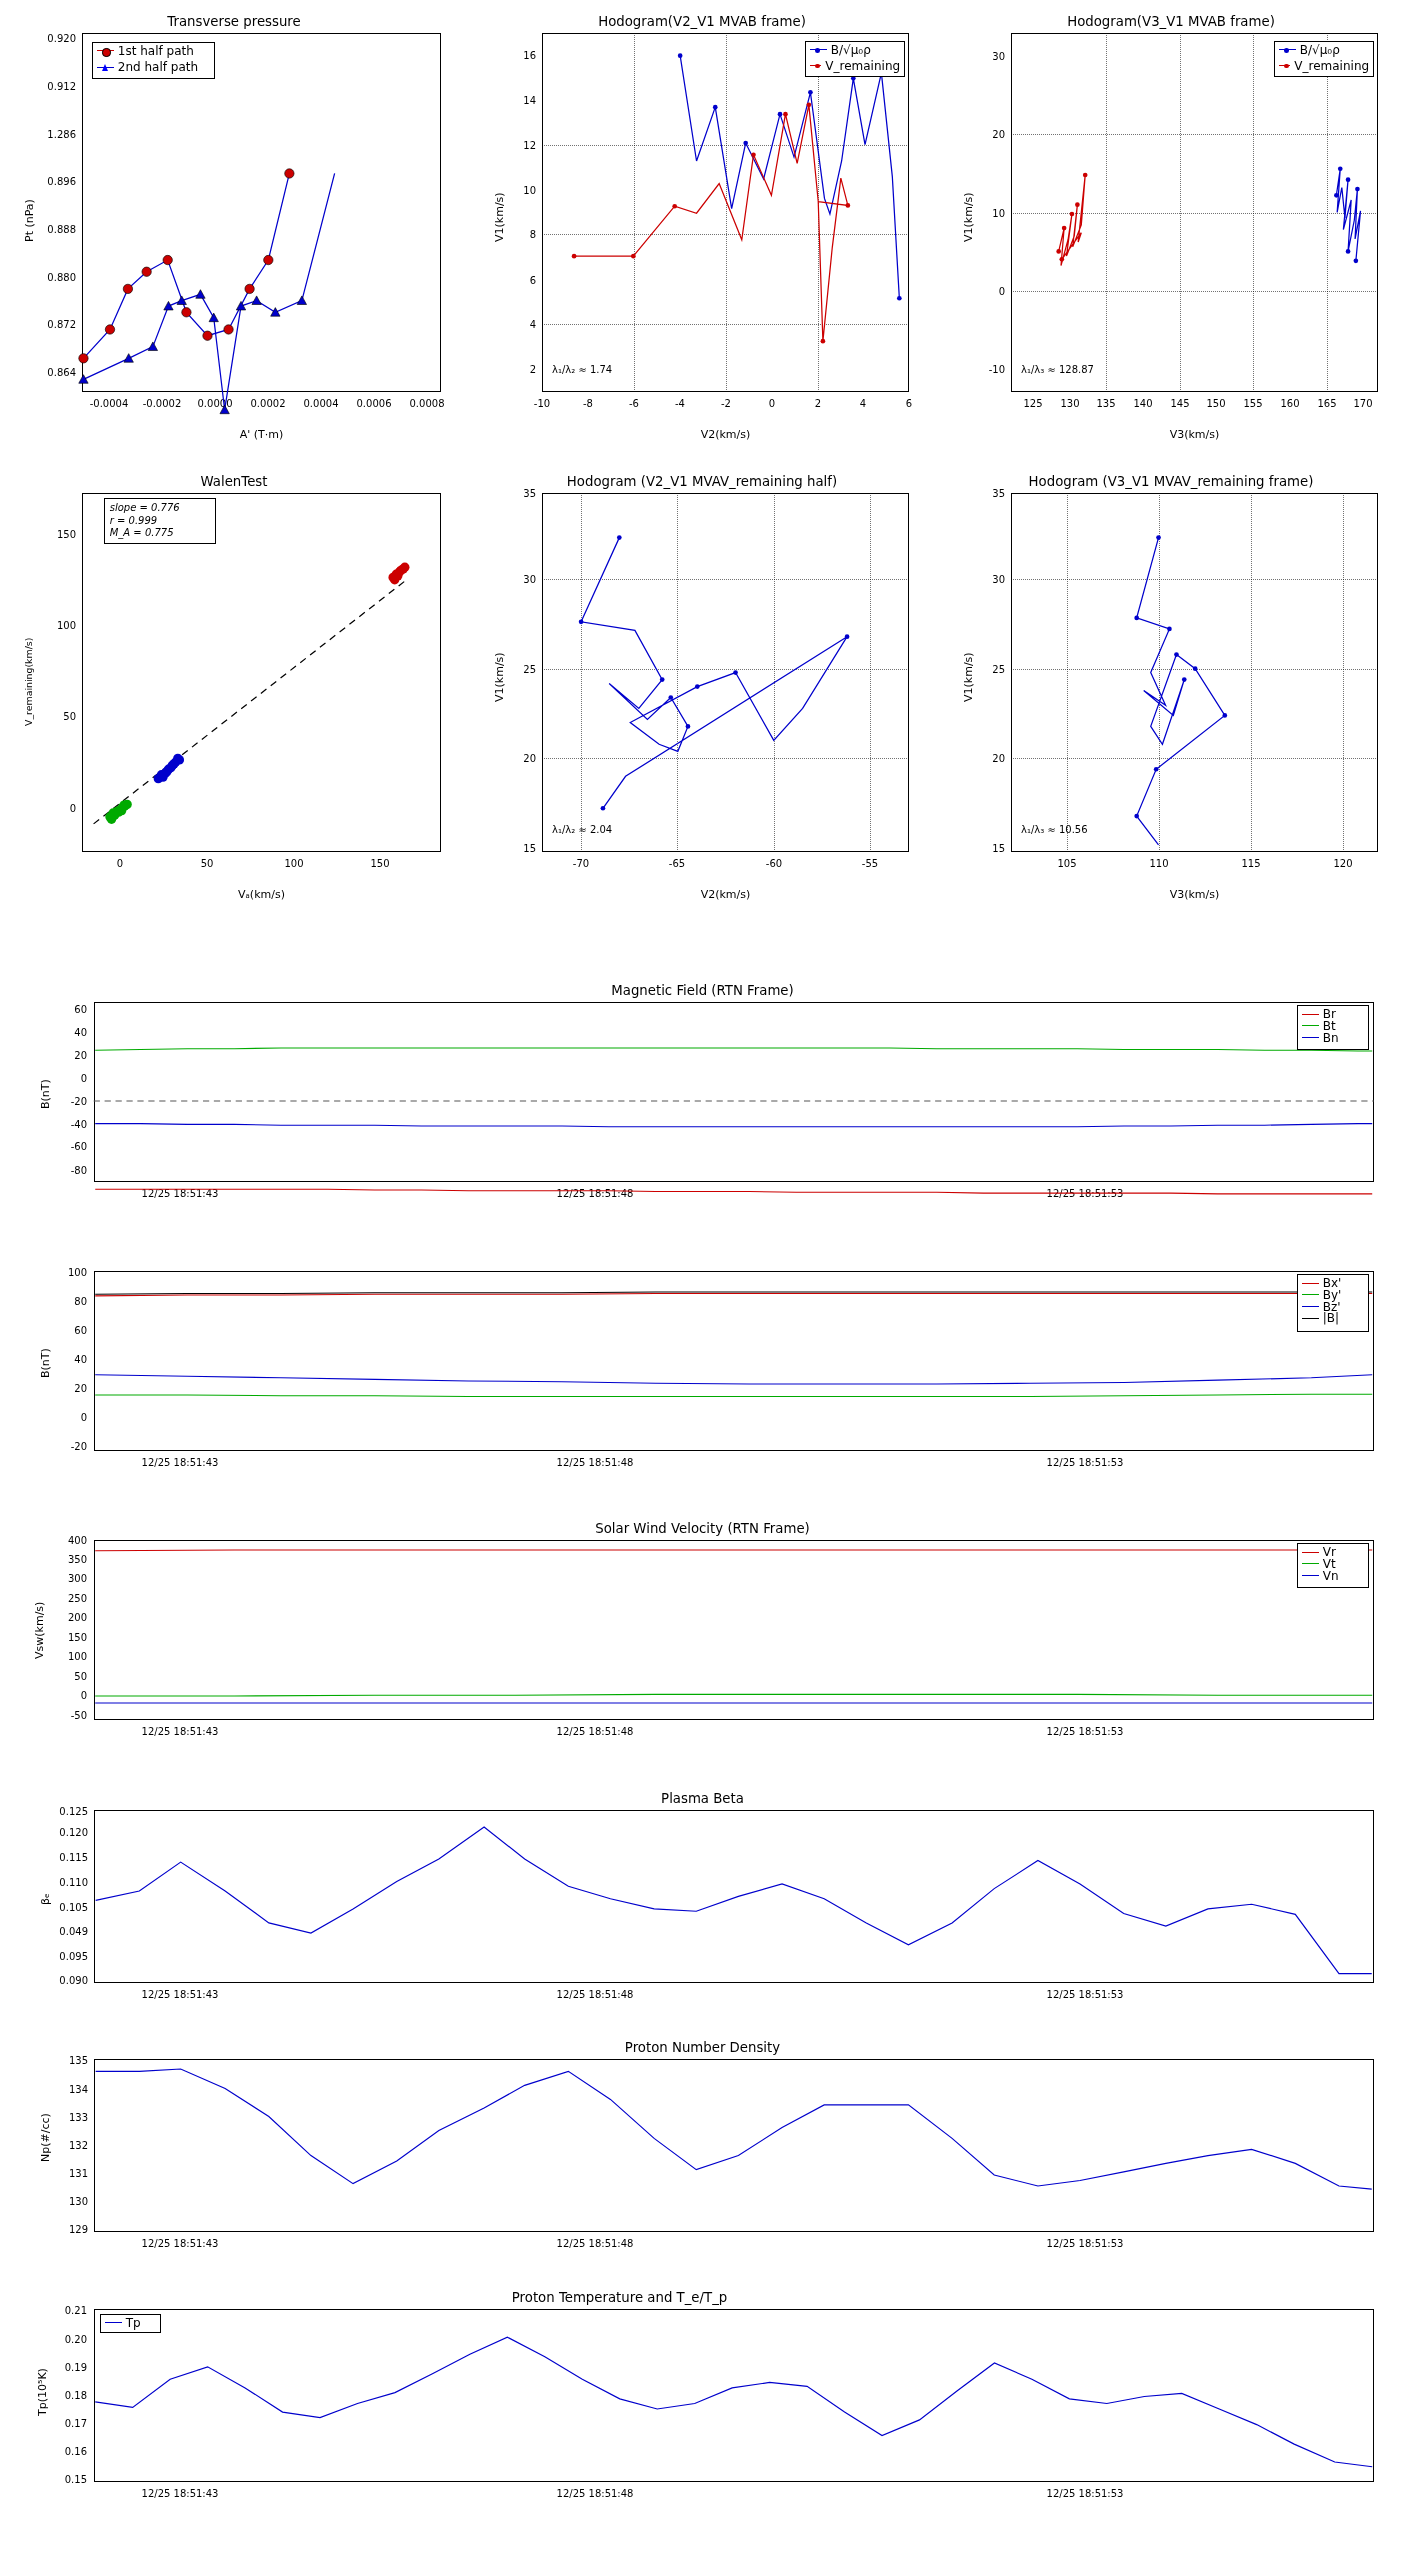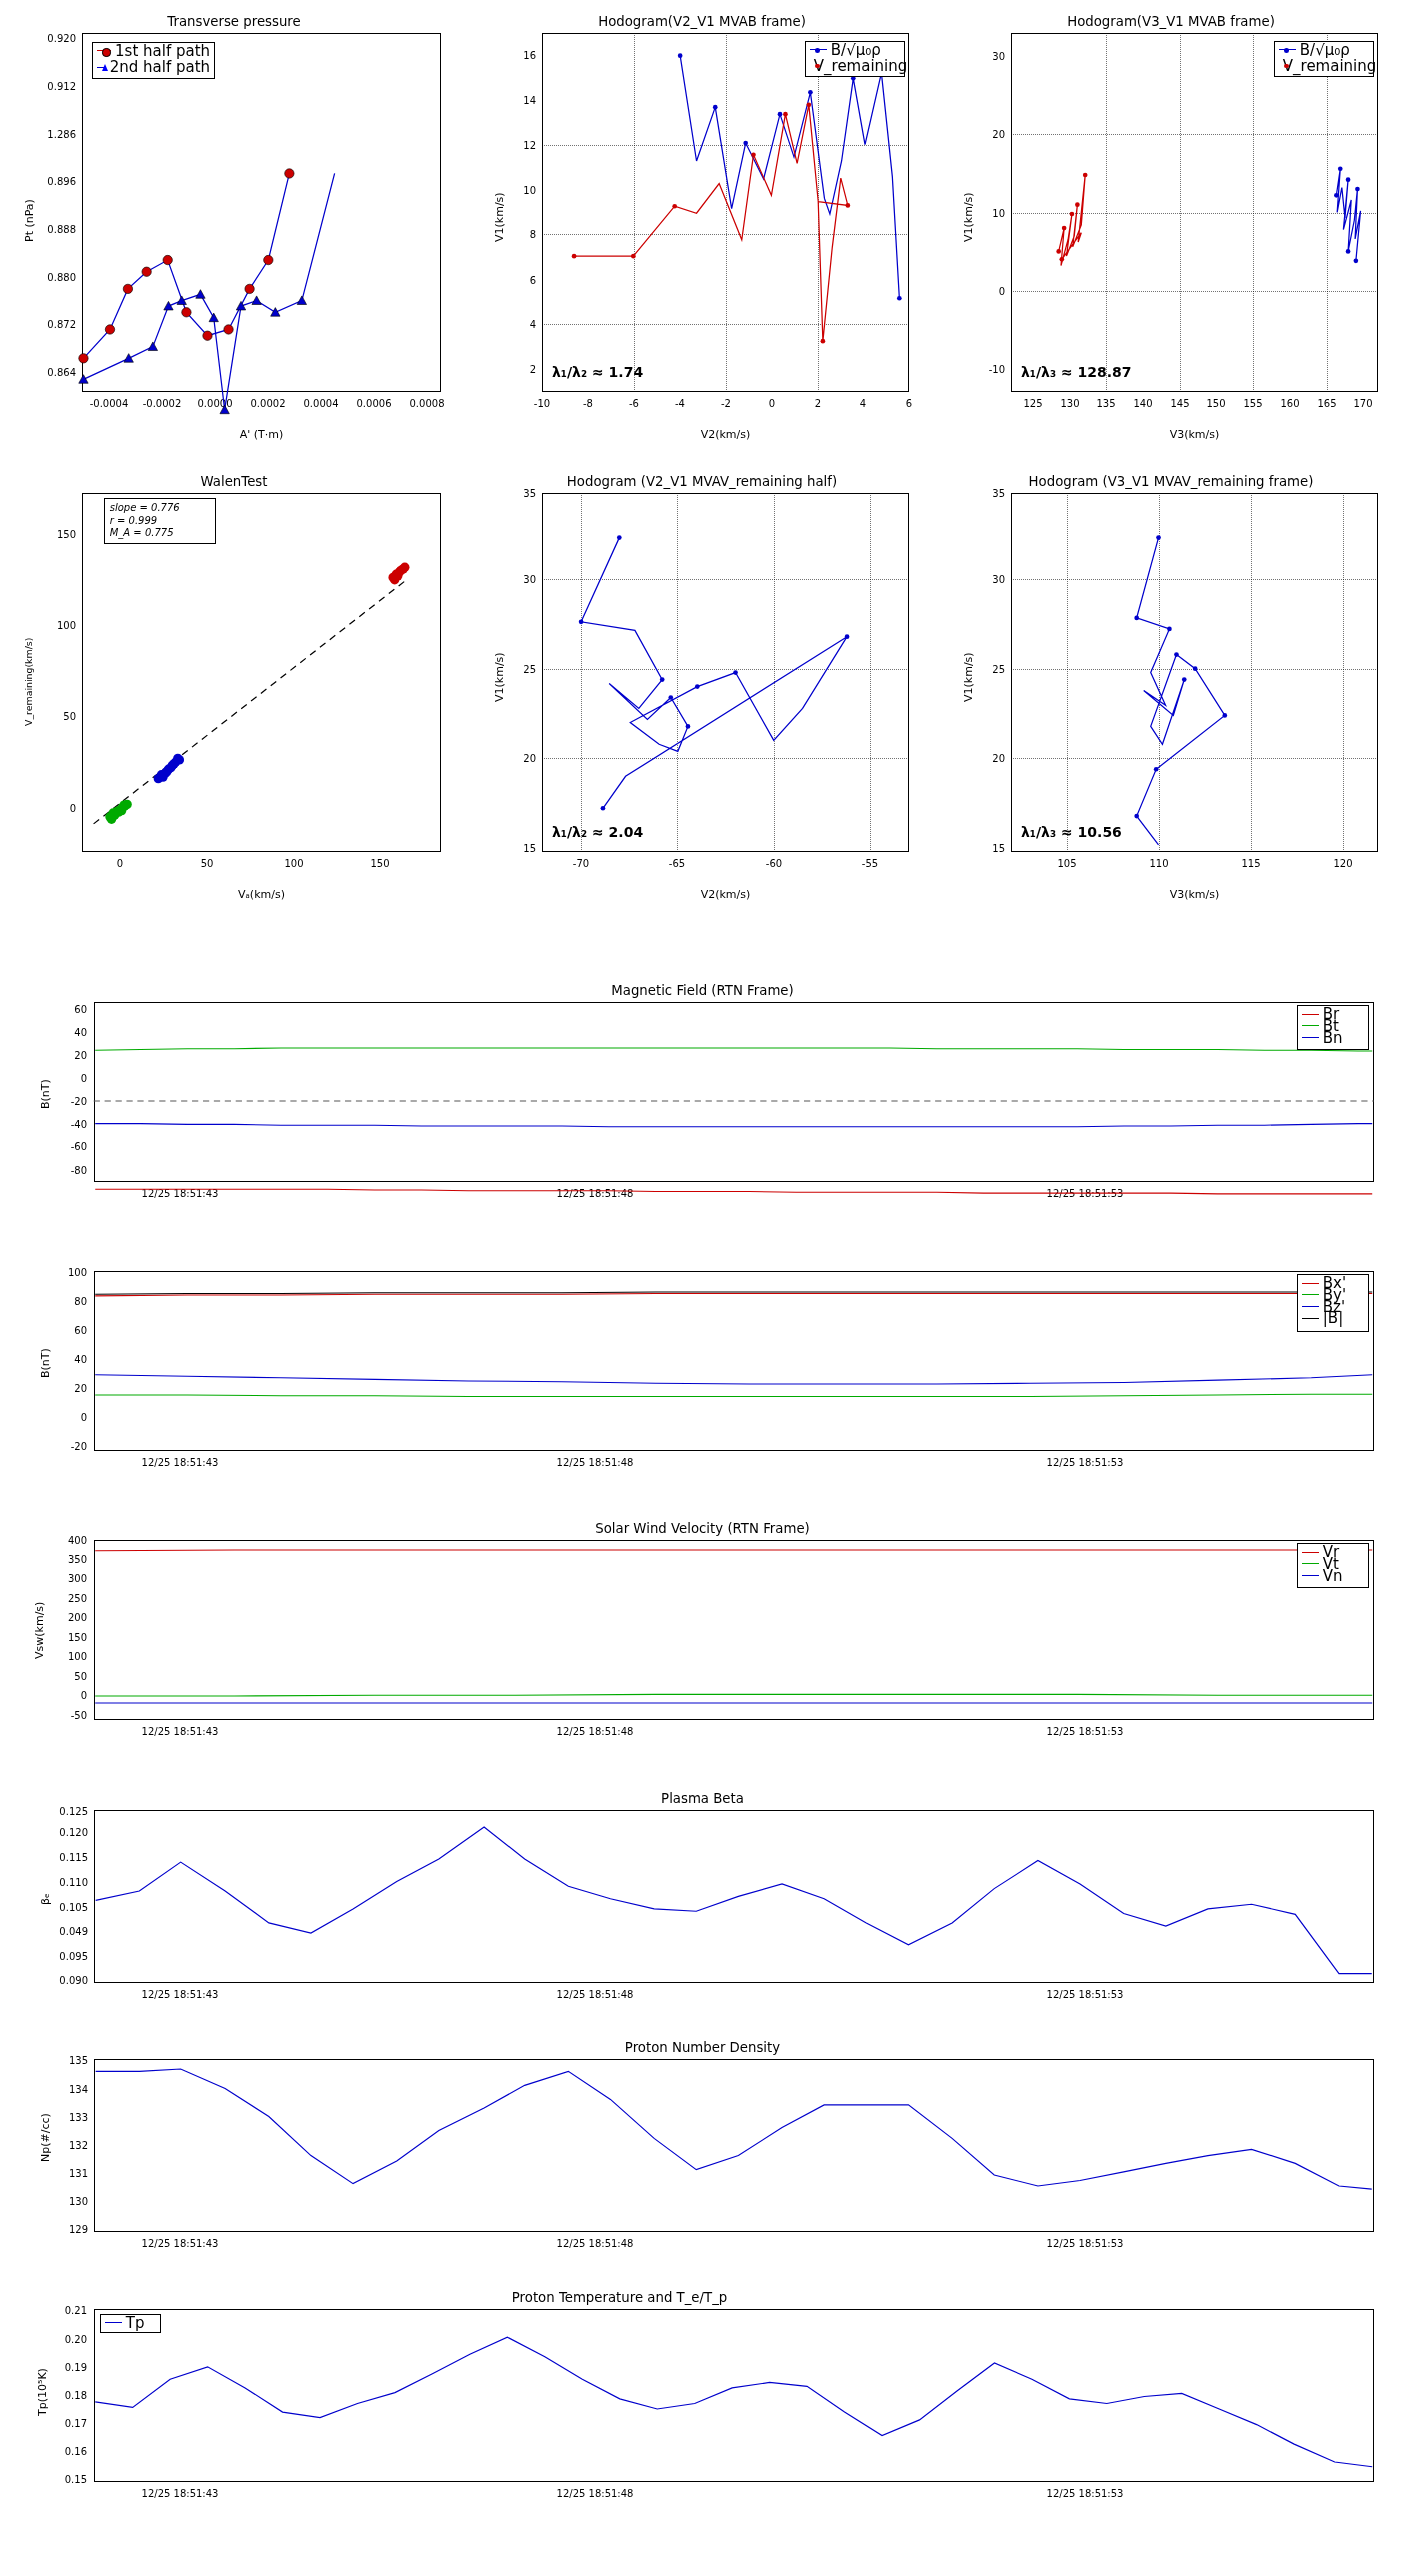--- a/index.html
+++ b/index.html
@@ -17,7 +17,7 @@
   .ticky{transform:translateY(-50%);text-align:right;}
   .grid-v{position:absolute;width:0.8px;border-left:0.8px dotted #000;opacity:.55;}
   .grid-h{position:absolute;height:0.8px;border-top:0.8px dotted #000;opacity:.55;}
-  .legend{position:absolute;border:0.8px solid #000;background:#fff;font-size:15px;padding:2.3px 3.9px;box-sizing:border-box;}
+  .legend{position:absolute;border:0.8px solid #000;background:#fff;font-size:12px;padding:2.3px 3.9px;box-sizing:border-box;}
   .legend .row{display:flex;align-items:center;height:11.7px;white-space:nowrap;}
   .legend .swatch{display:inline-block;width:17px;height:0;border-top:1.6px solid #000;margin-right:3.9px;position:relative;}
   .legend .mk{position:absolute;left:5.5px;top:-3.1px;width:6.2px;height:6.2px;border-radius:50%;}

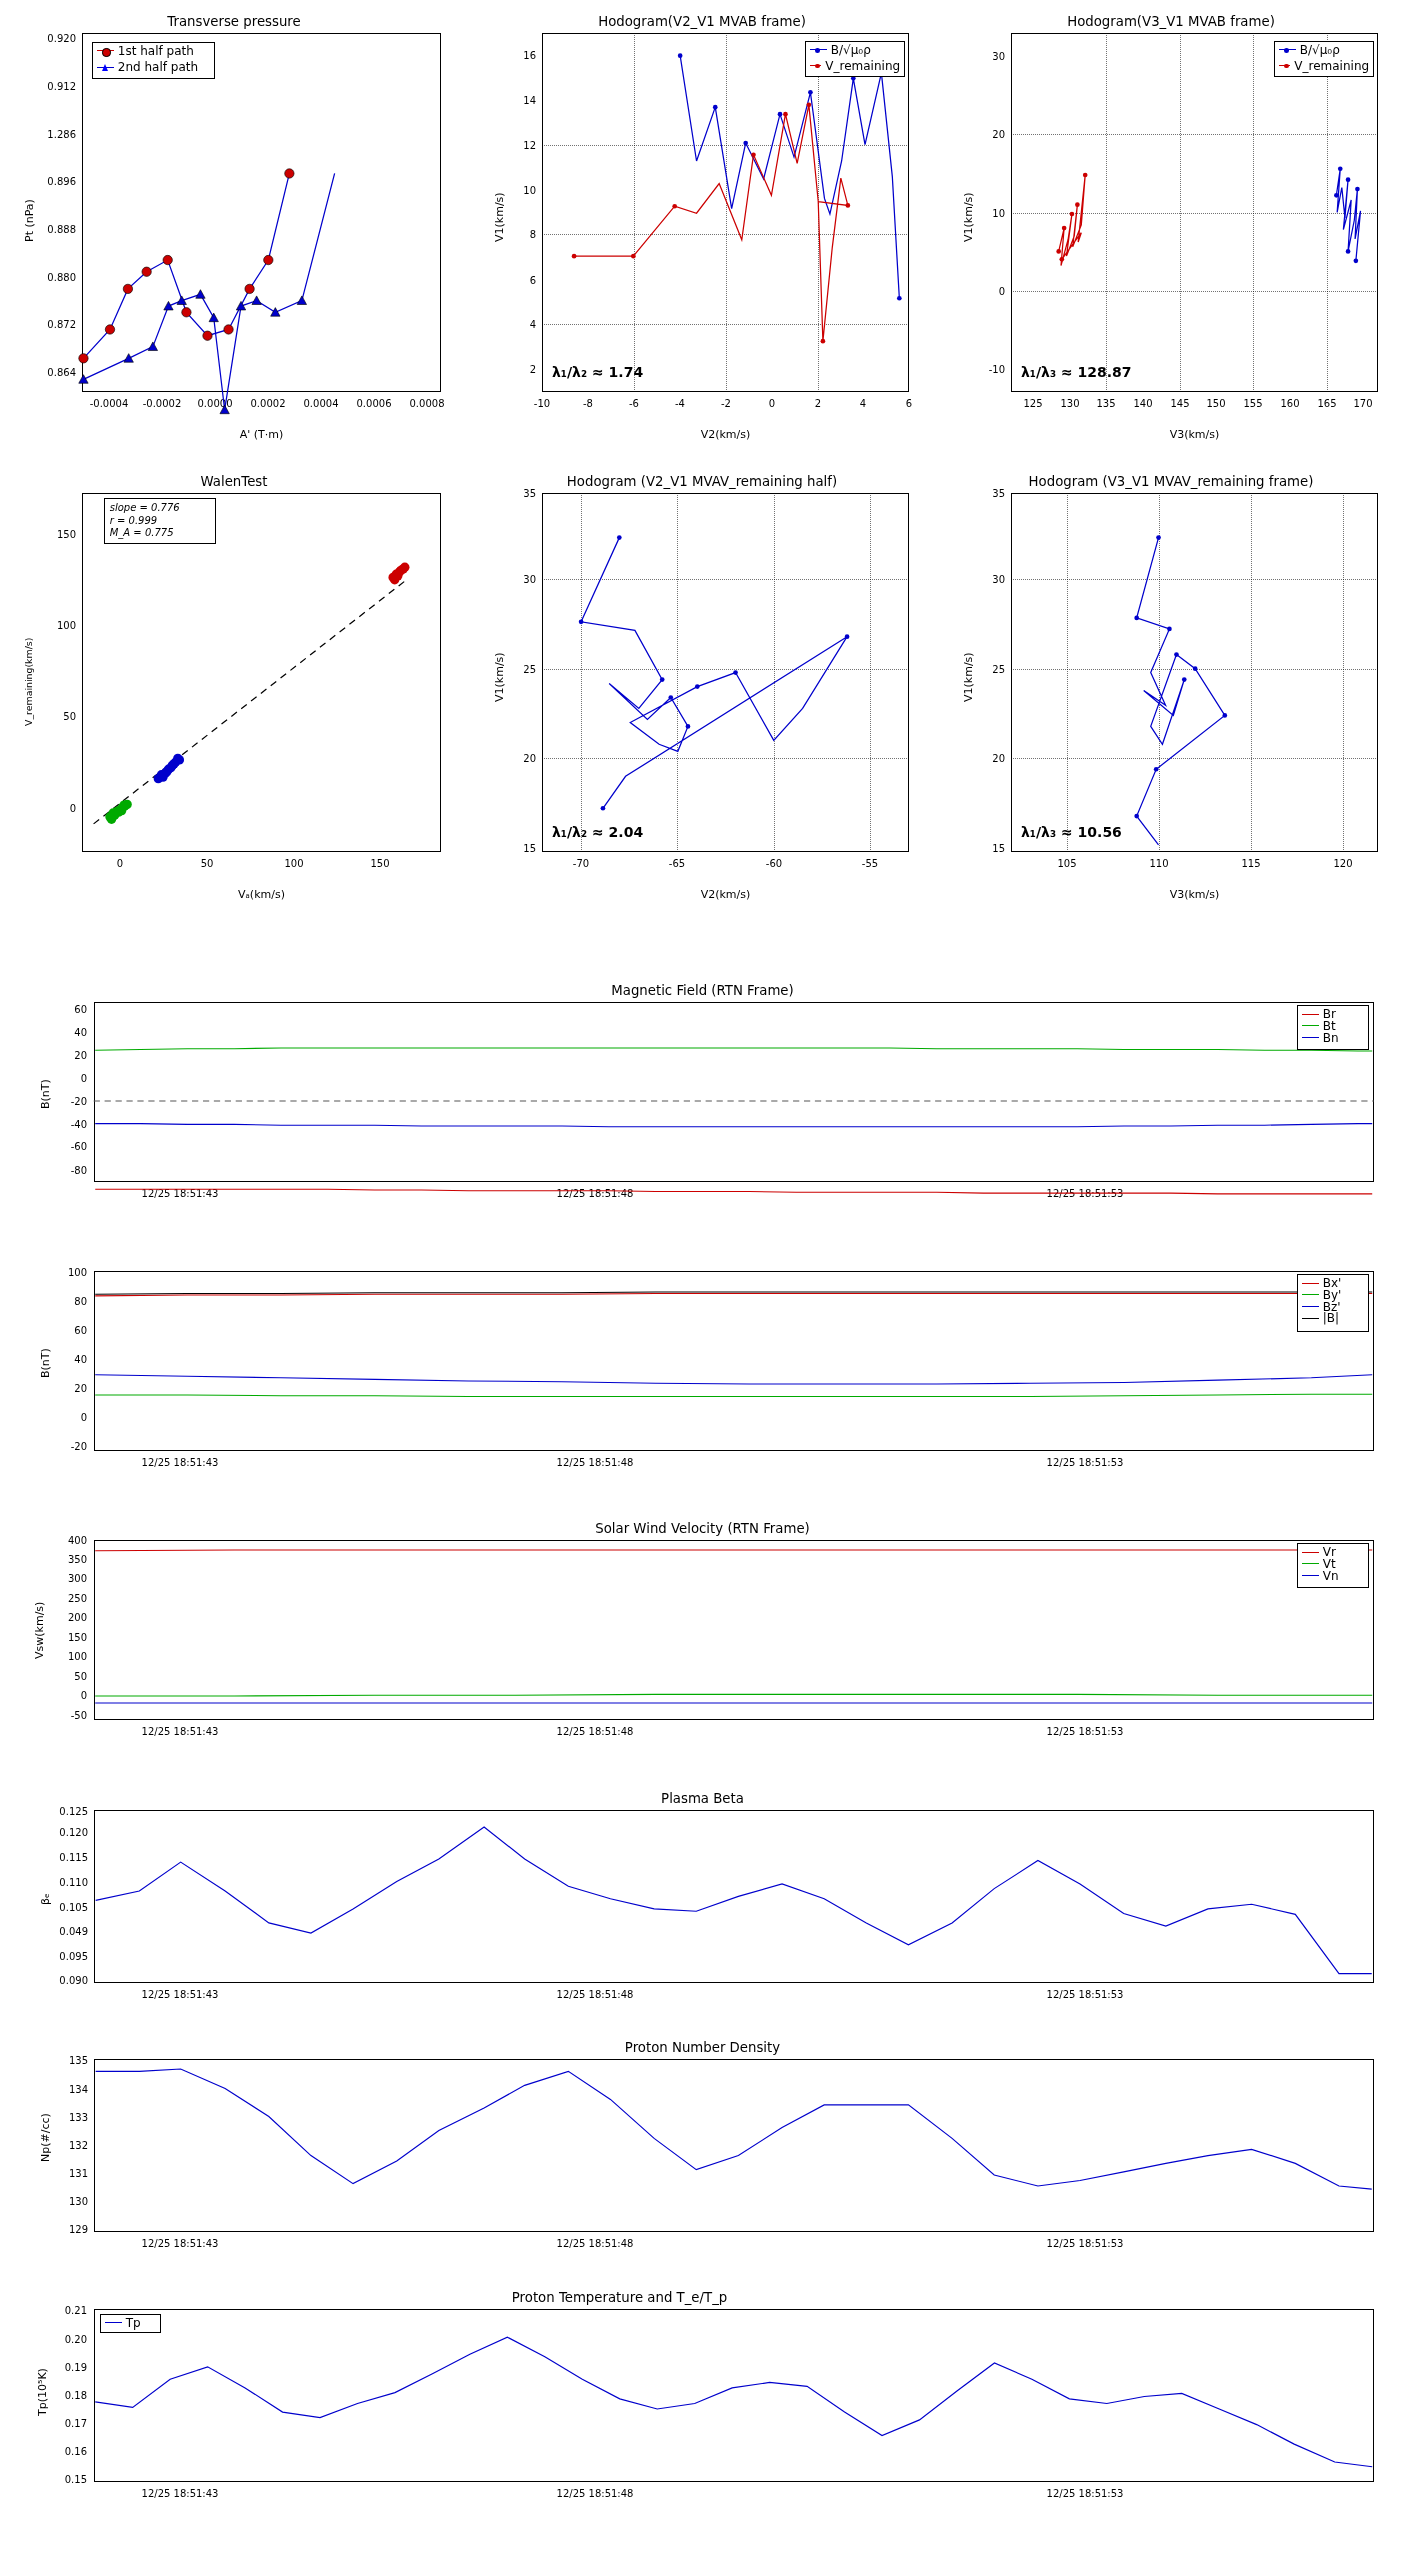--- a/index.html
+++ b/index.html
@@ -22,7 +22,7 @@
   .legend .swatch{display:inline-block;width:17px;height:0;border-top:1.6px solid #000;margin-right:3.9px;position:relative;}
   .legend .mk{position:absolute;left:5.5px;top:-3.1px;width:6.2px;height:6.2px;border-radius:50%;}
   .legend .mk.tri{border-radius:0;width:0;height:0;border-left:3.9px solid transparent;border-right:3.9px solid transparent;border-bottom:7px solid #00f;top:-3.9px;}
-  .annot{position:absolute;font-size:14px;white-space:nowrap;font-weight:bold;}
+  .annot{position:absolute;font-size:10px;white-space:nowrap;}
   svg{position:absolute;left:0;top:0;overflow:visible;}
   .boxnote{position:absolute;border:0.8px solid #000;background:#fff;font-size:10px;padding:3.1px 4.7px;line-height:1.25;}
 </style>

